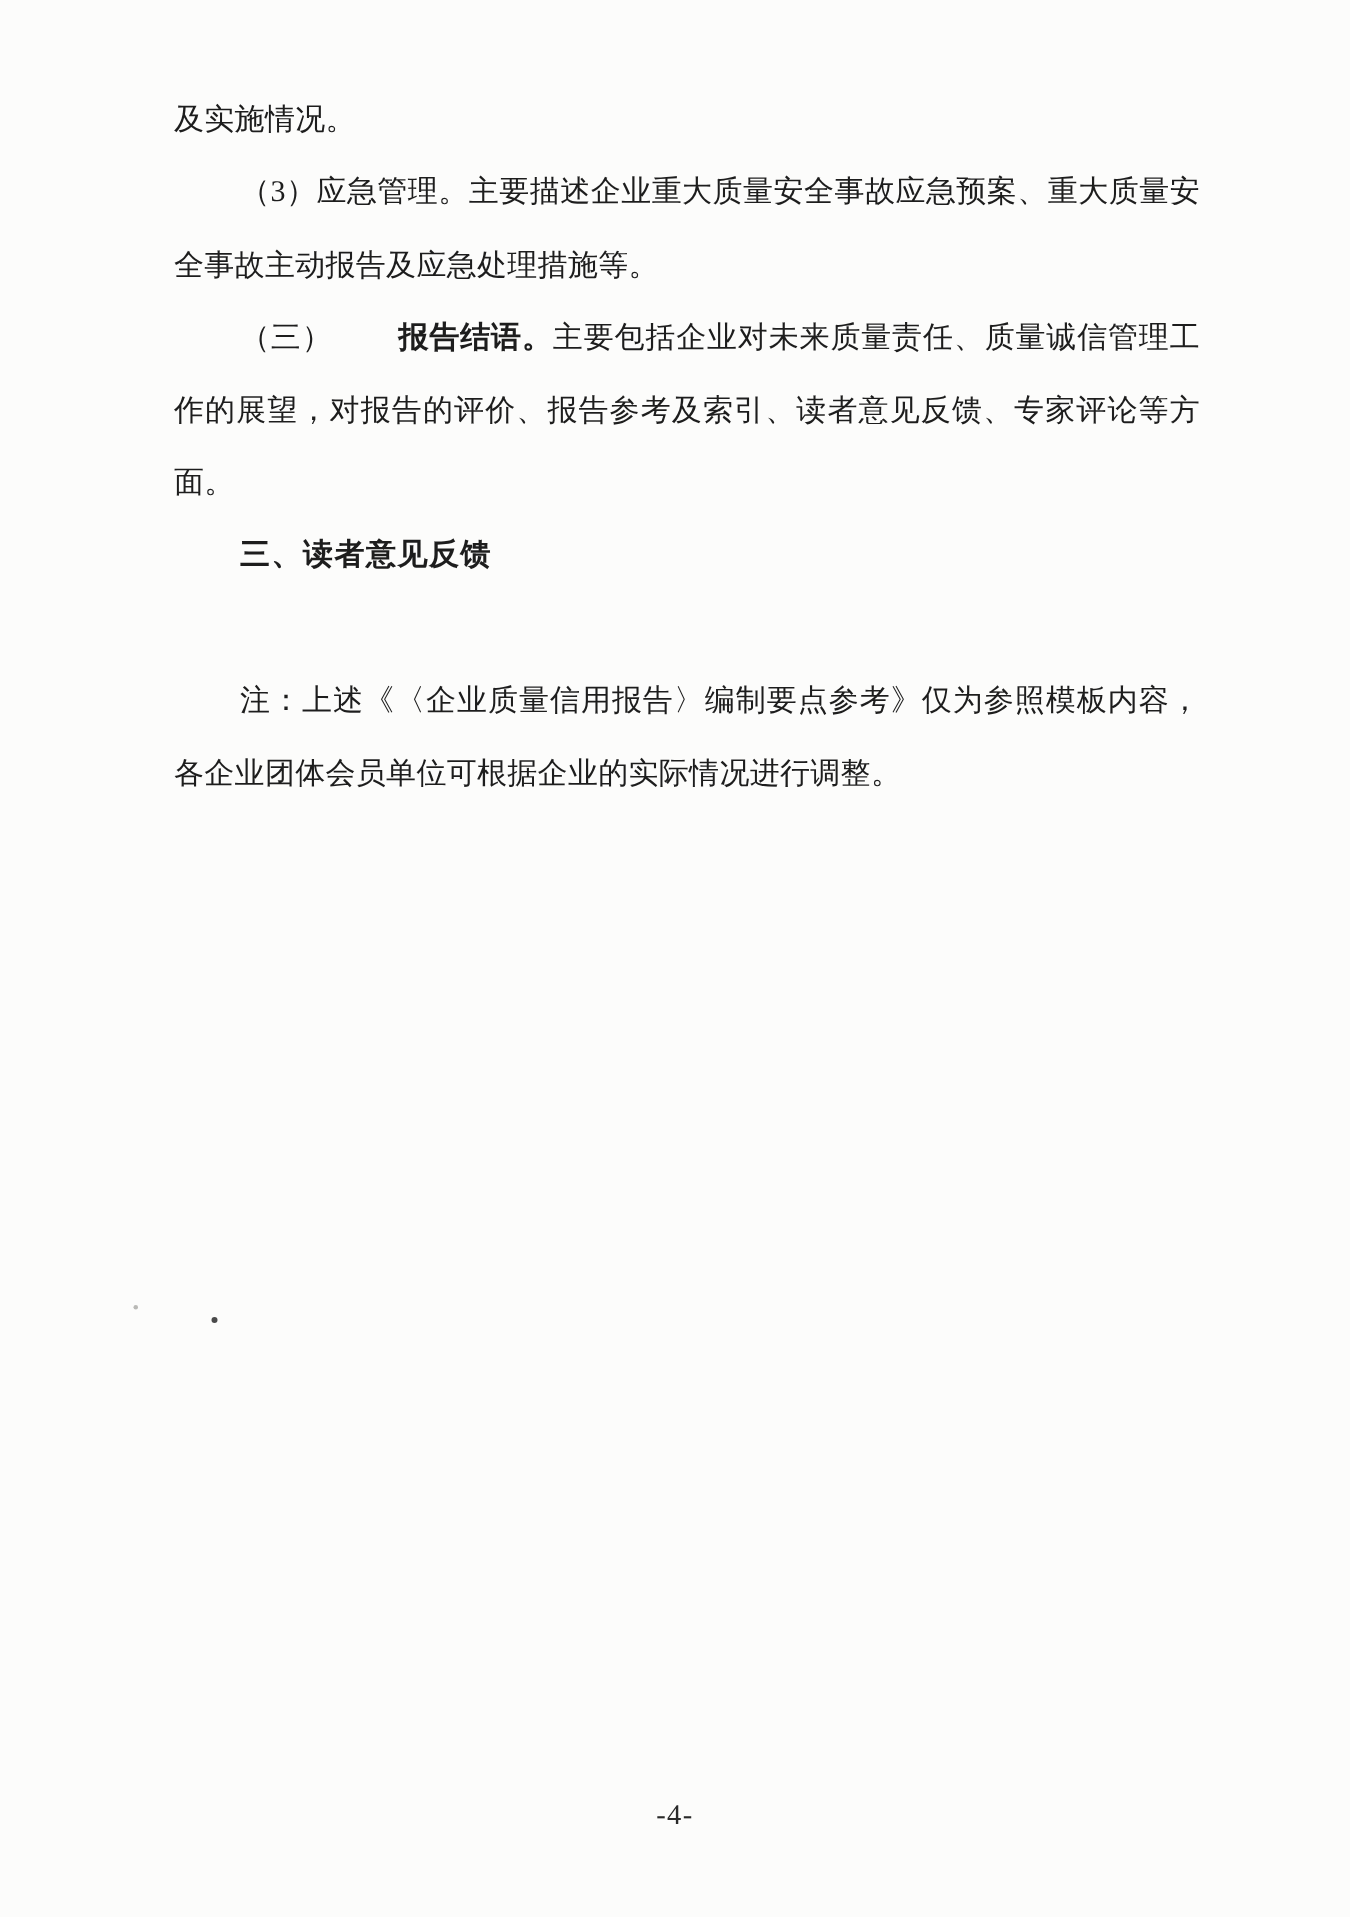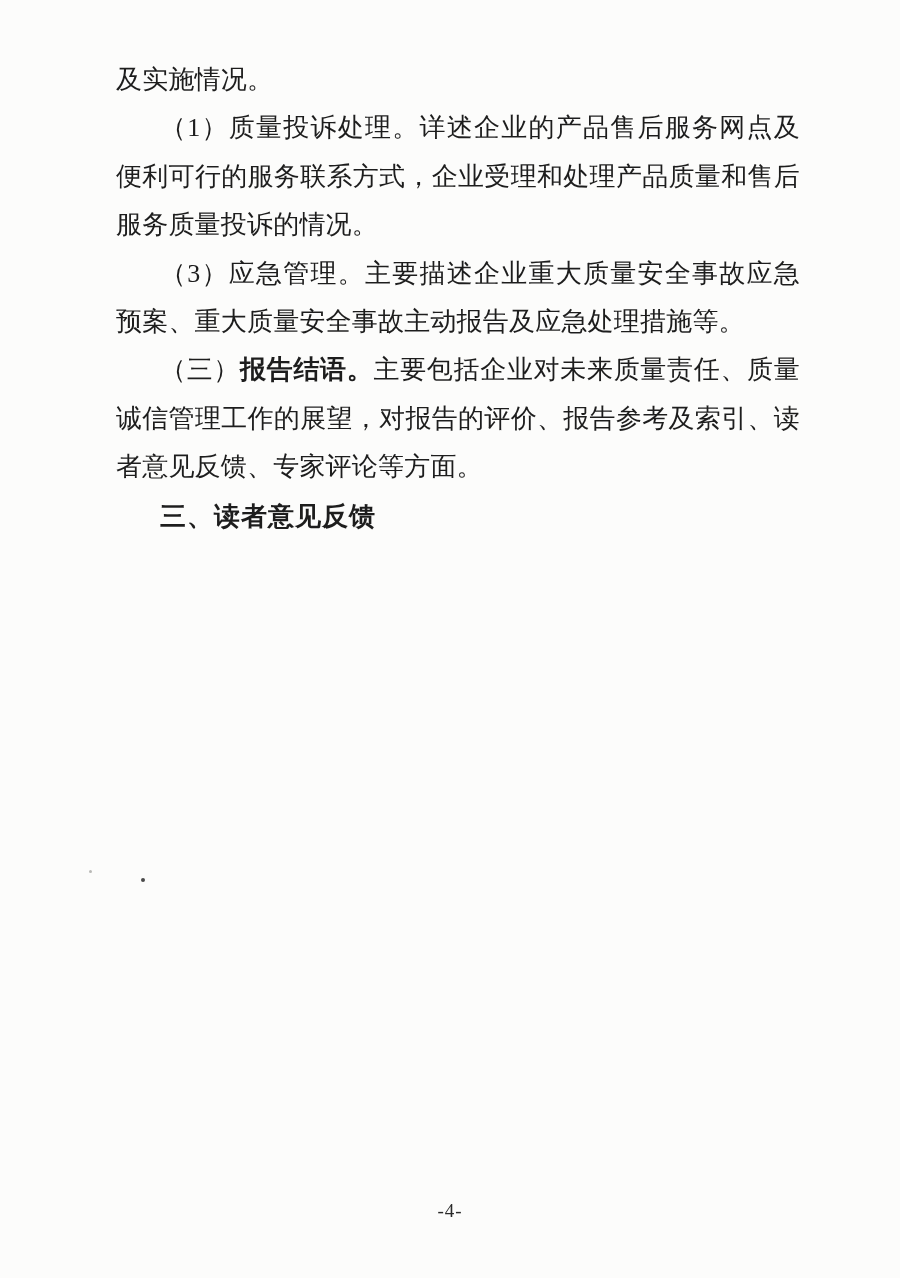--- a/index.html
+++ b/index.html
@@ -21,7 +21,7 @@
     left: 116px;
     top: 56px;
     width: 684px;
-    font-size: 26px;
+    font-size: 20px;
     line-height: 48.4px;
     text-align: justify;
     text-justify: inter-ideograph;

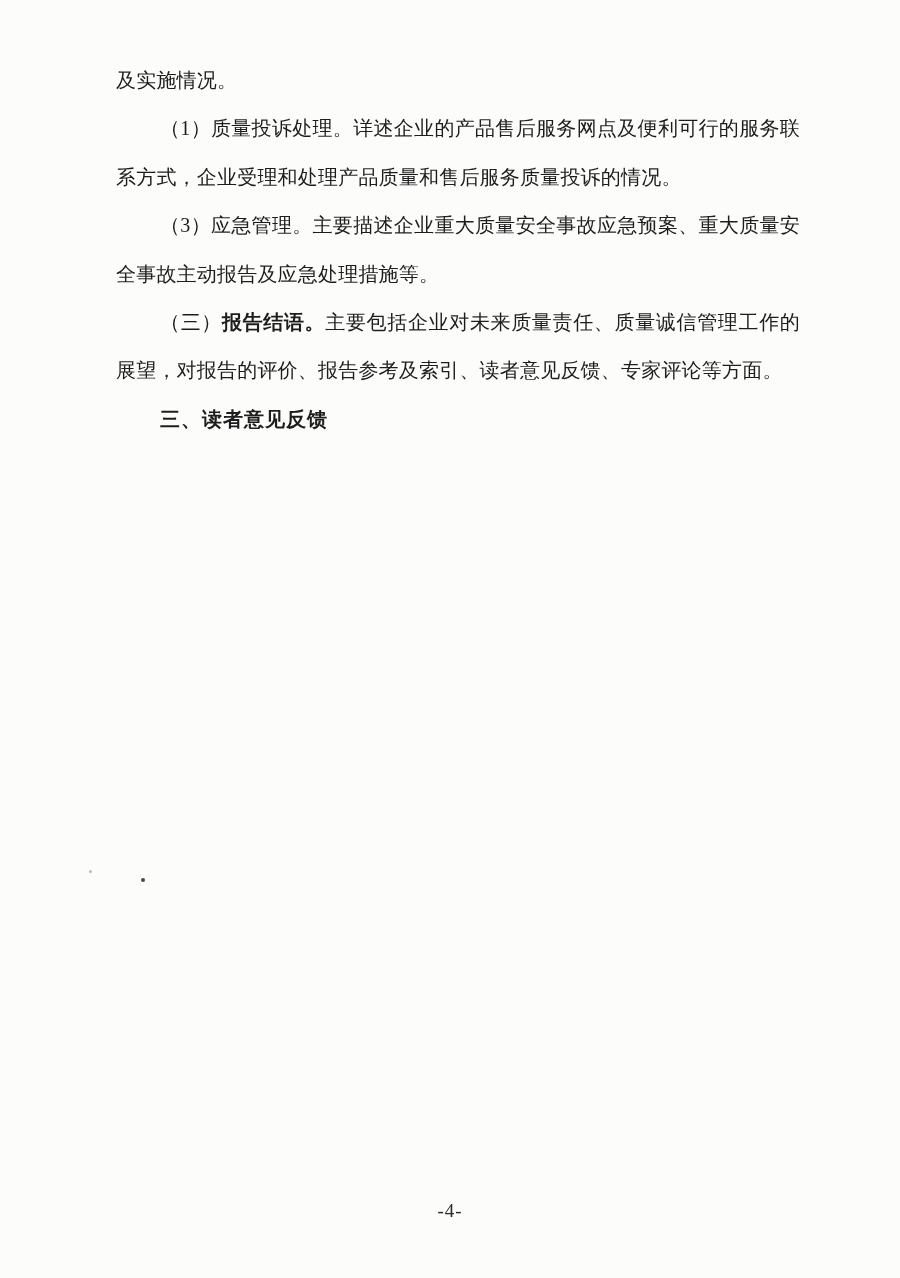--- a/index.html
+++ b/index.html
@@ -84,7 +84,6 @@
 
     <p class="no-indent">及实施情况。</p>
 
-    <p>（1）质量投诉处理。详述企业的产品售后服务网点及便利可行的服务联系方式，企业受理和处理产品质量和售后服务质量投诉的情况。</p>
 
 
     <p>（3）应急管理。主要描述企业重大质量安全事故应急预案、重大质量安全事故主动报告及应急处理措施等。</p>

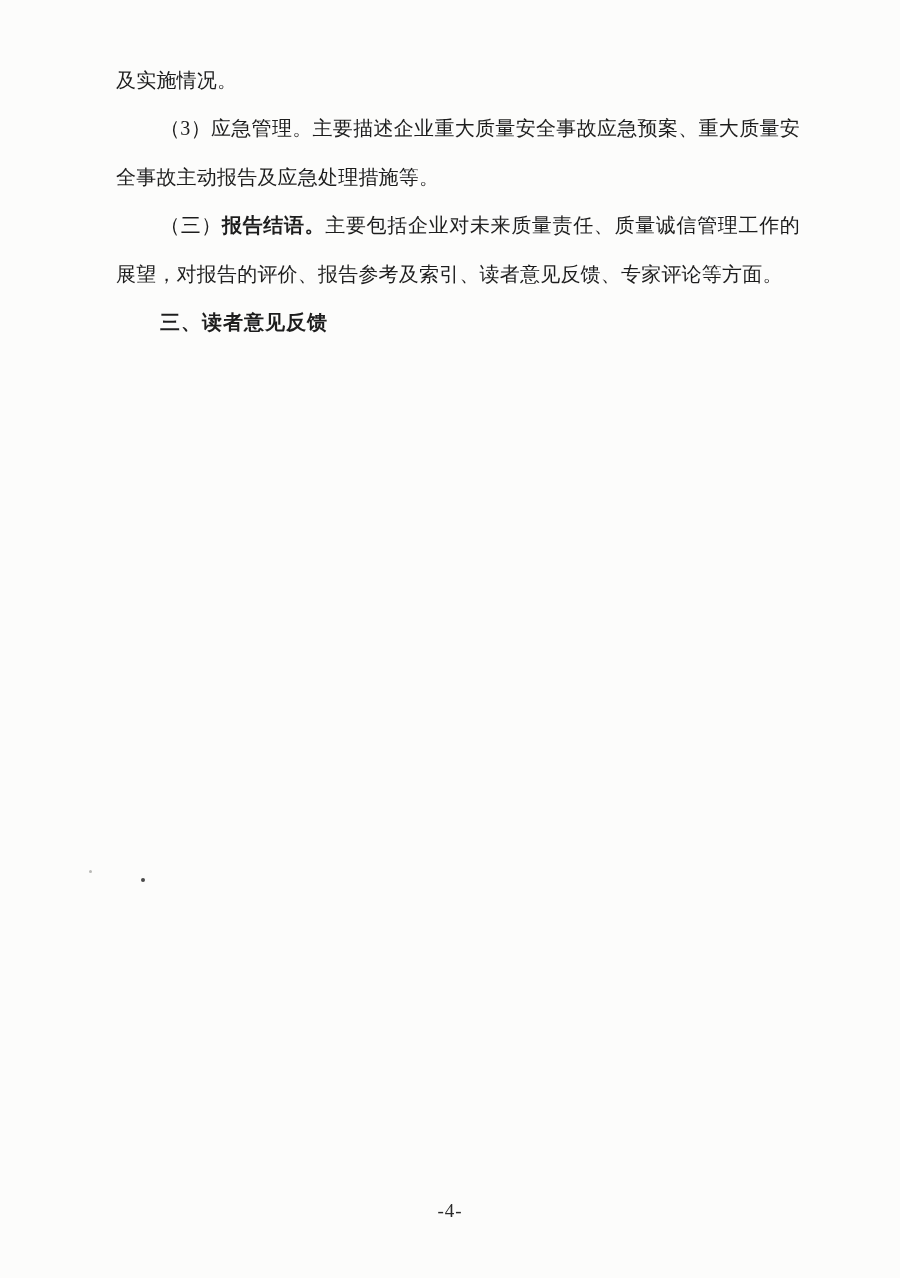--- a/index.html
+++ b/index.html
@@ -36,6 +36,7 @@
   }
   .bold-label {
     font-weight: bold;
+    margin-left: 44px;
   }
   .section-heading {
     font-weight: bold;

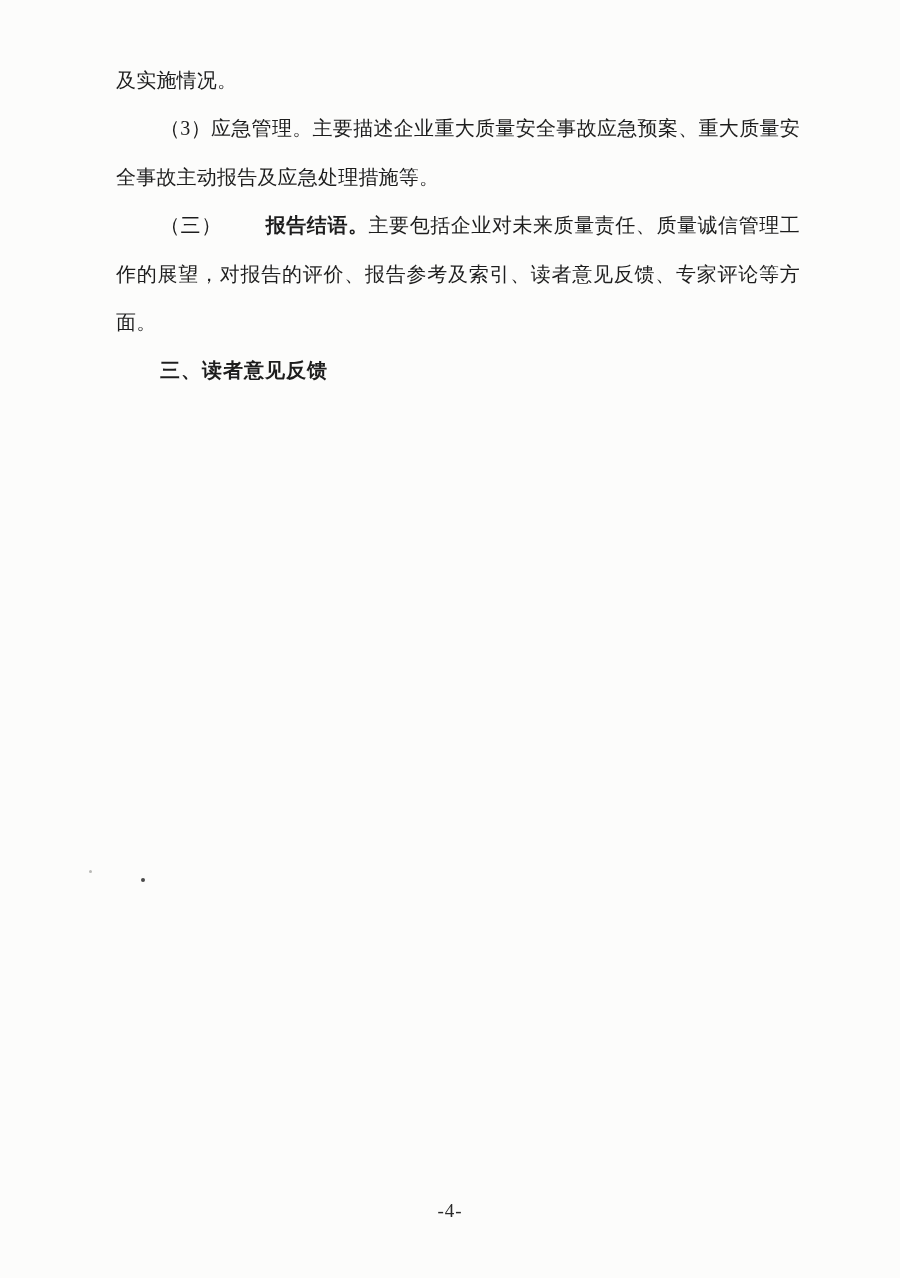--- a/index.html
+++ b/index.html
@@ -96,6 +96,7 @@
 
     <div class="blank-line"></div>
 
+    <p>注：上述《〈企业质量信用报告〉编制要点参考》仅为参照模板内容，各企业团体会员单位可根据企业的实际情况进行调整。</p>
 
   </div>
 

